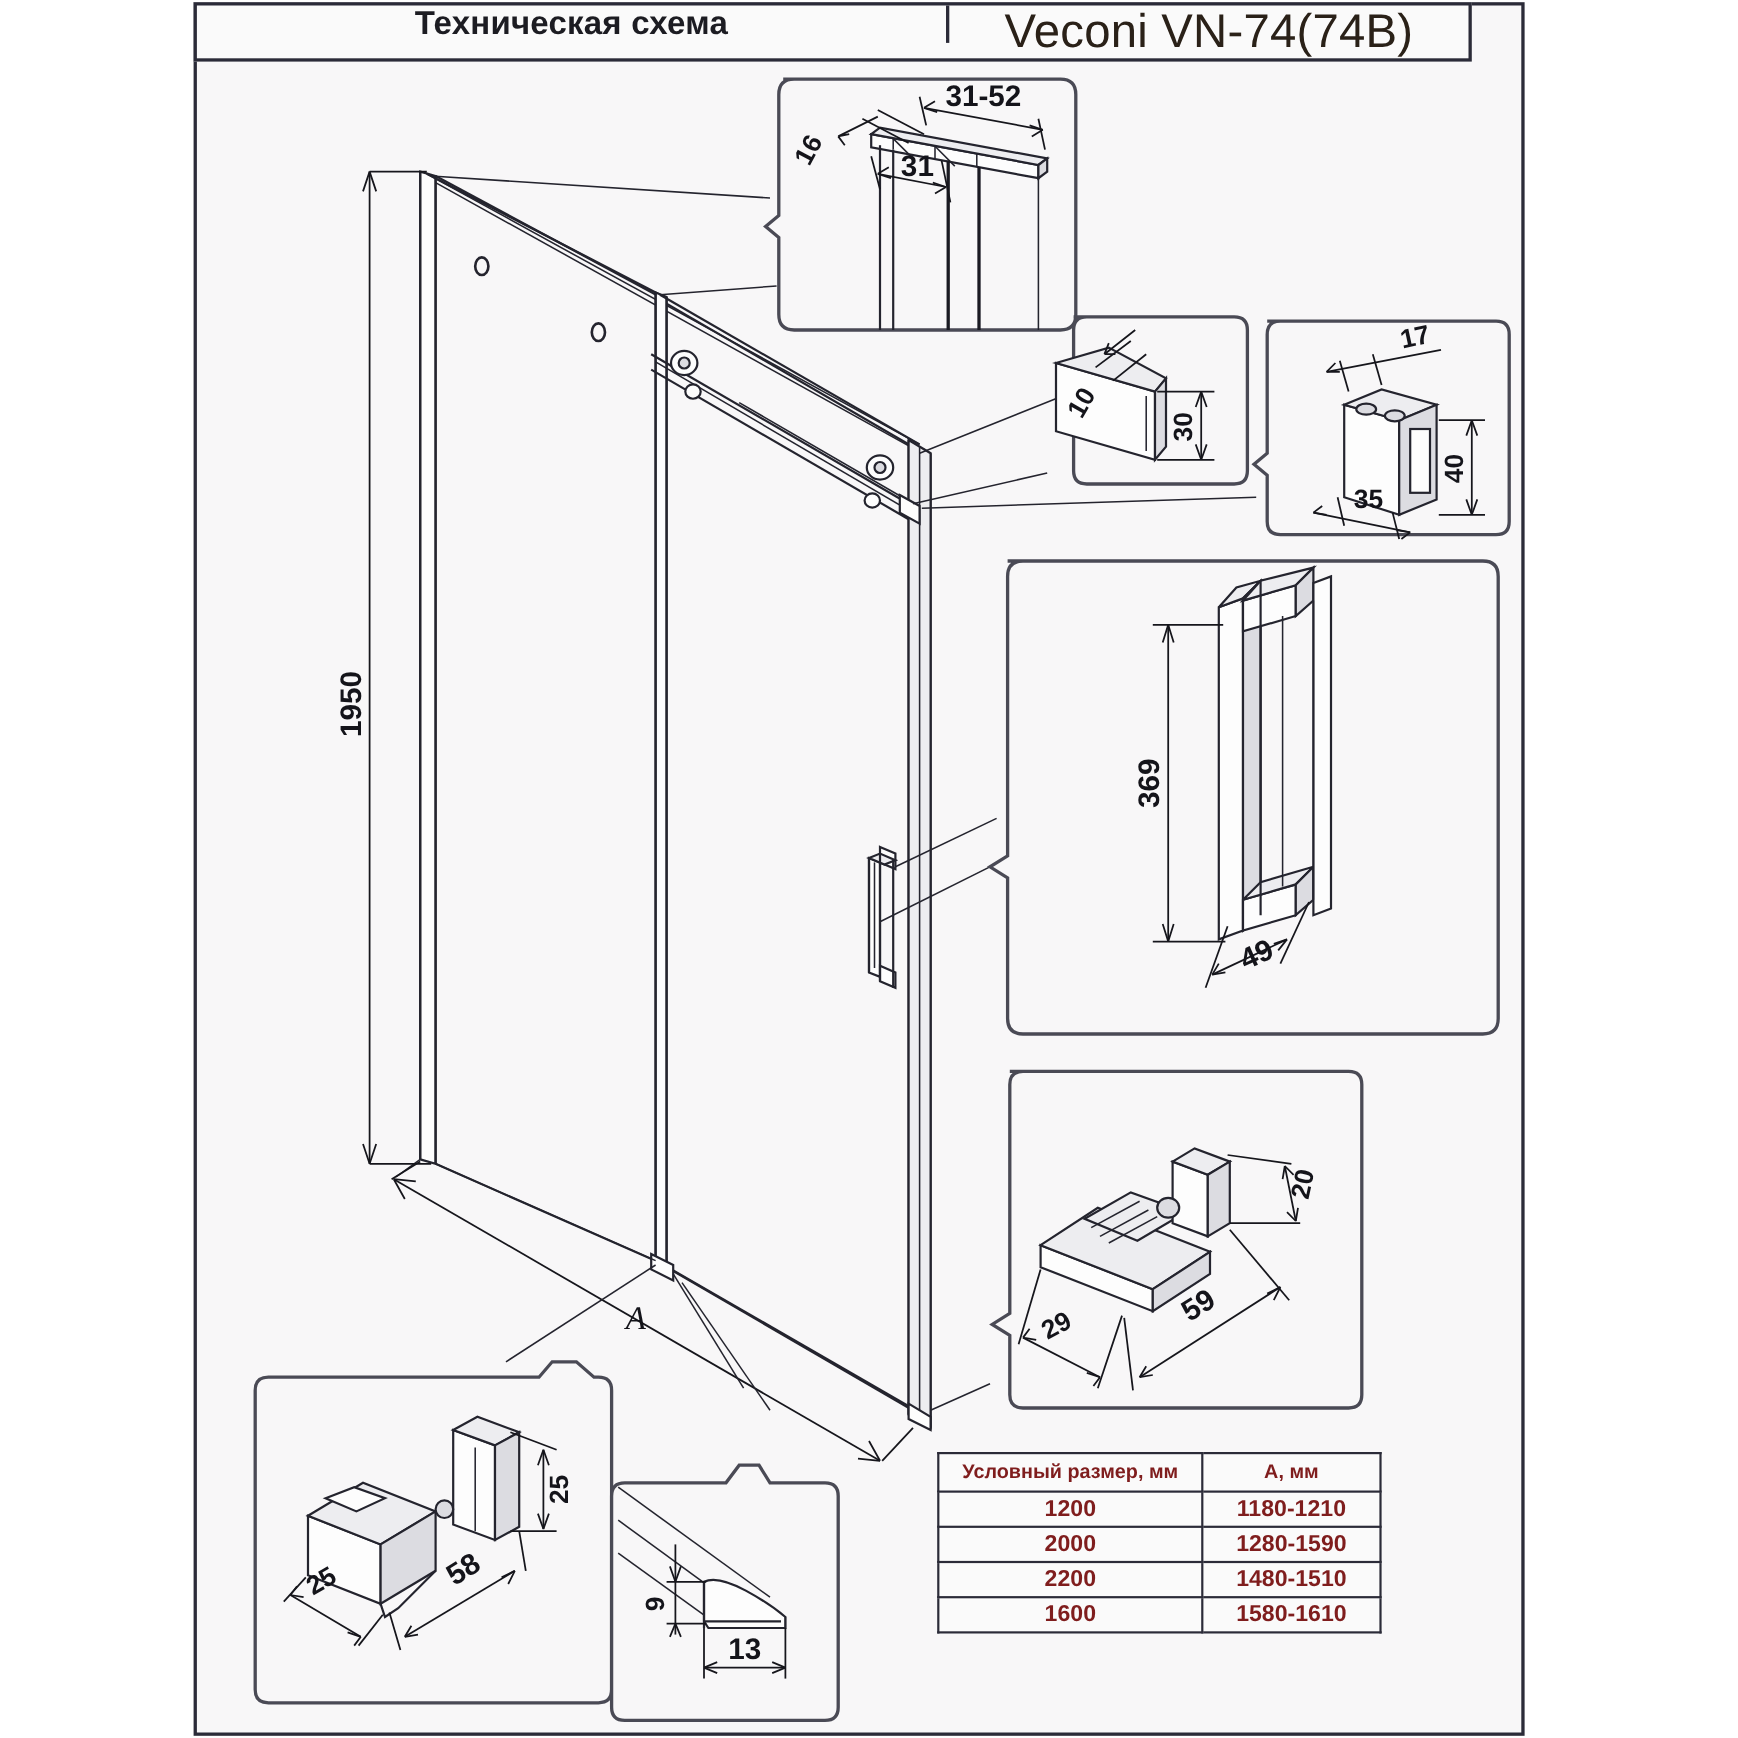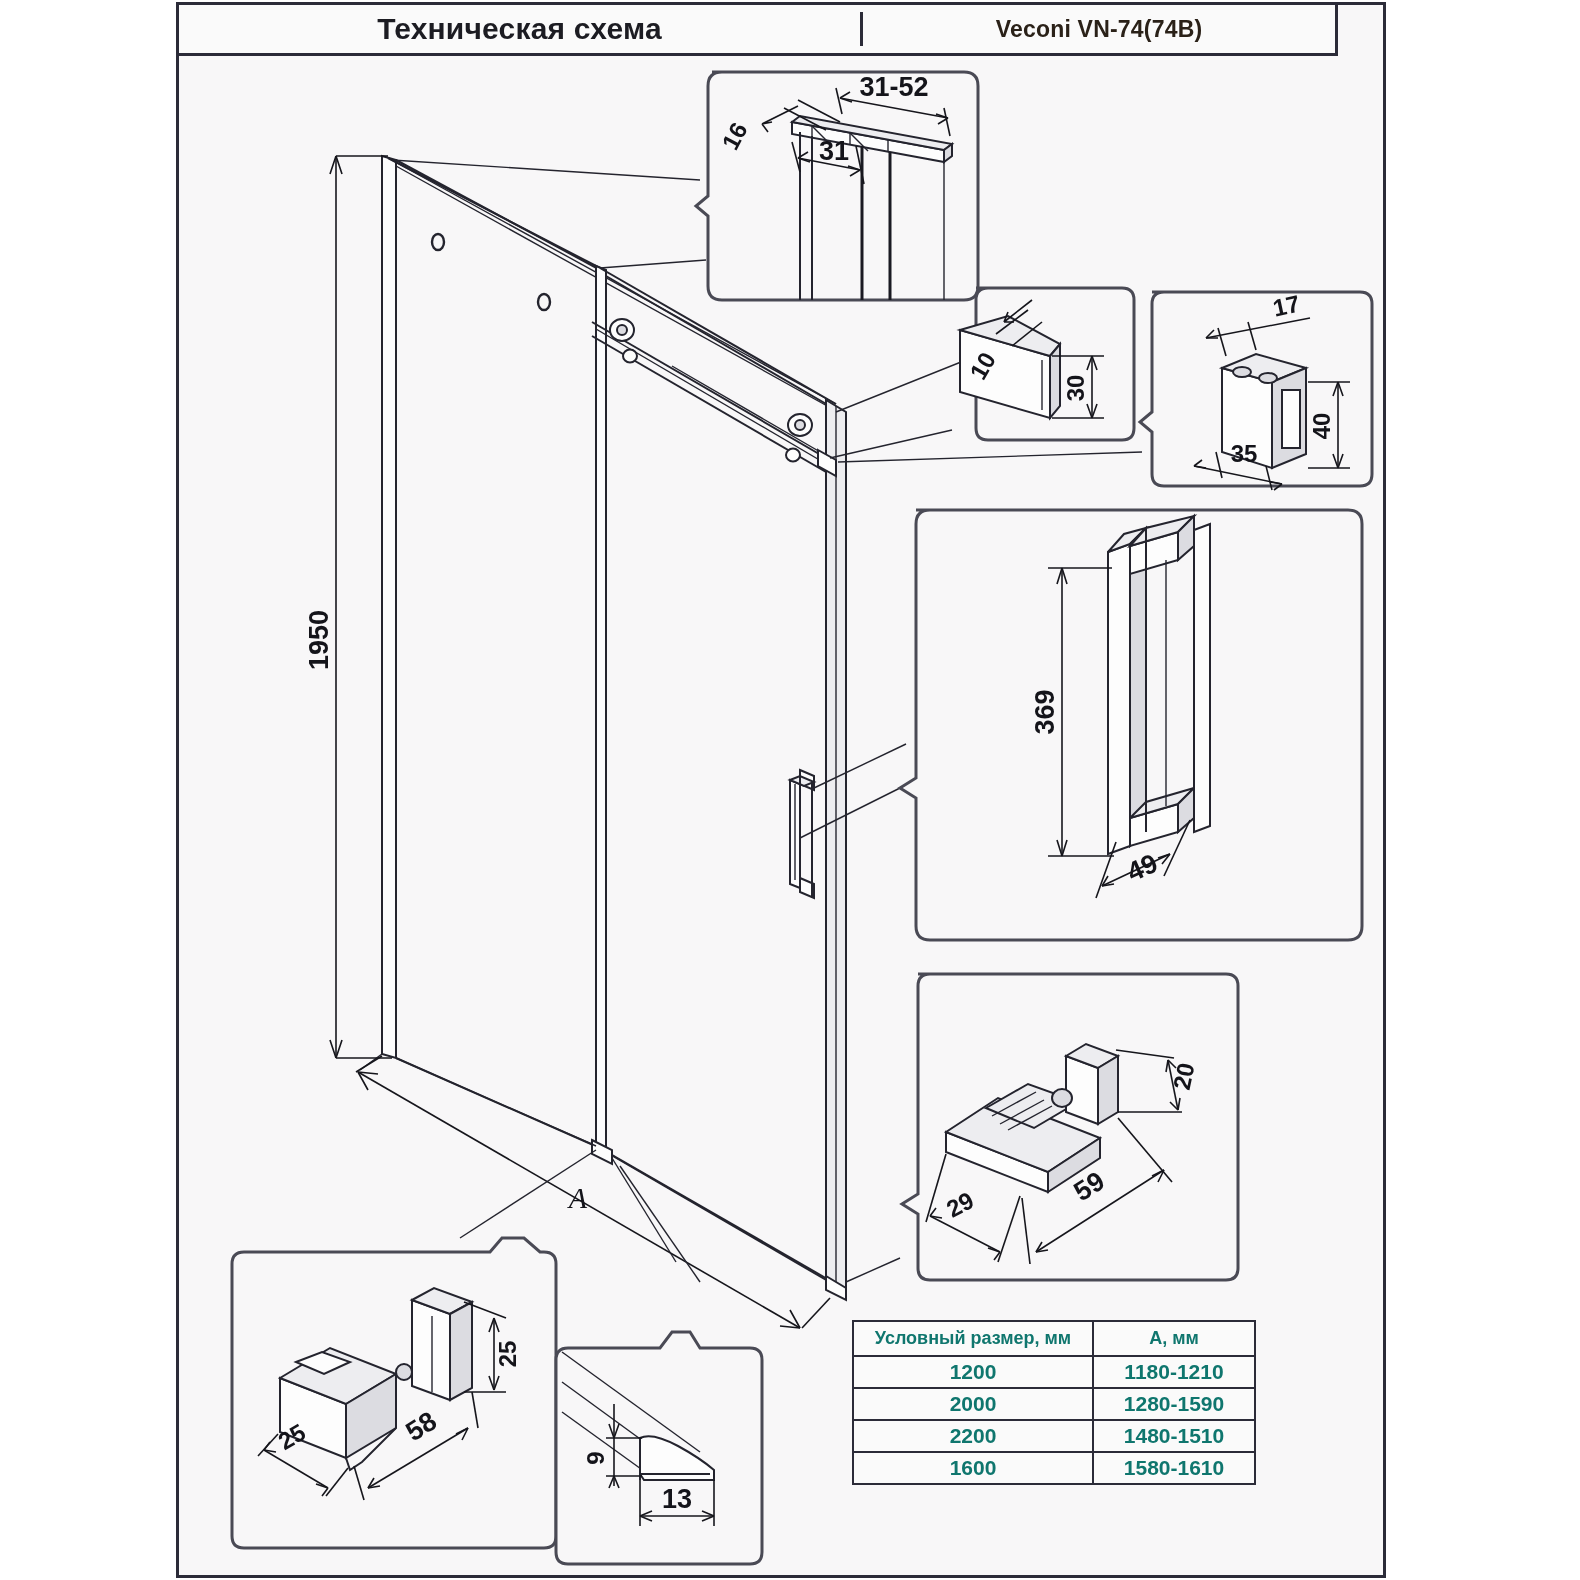--- a/index.html
+++ b/index.html
@@ -15,7 +15,7 @@
   #titlebar{
     position:absolute;left:176px;top:2px;width:1162px;height:54px;
     border:3px solid #2b2b38;box-sizing:border-box;background:#fafafa;
-    display:flex;align-items:center;
+    display:flex;align-items:flex-start;
   }
   #title-left{flex:0 0 684px;display:flex;align-items:center;justify-content:center;
     border-right:3px solid #2b2b38;box-sizing:border-box;}

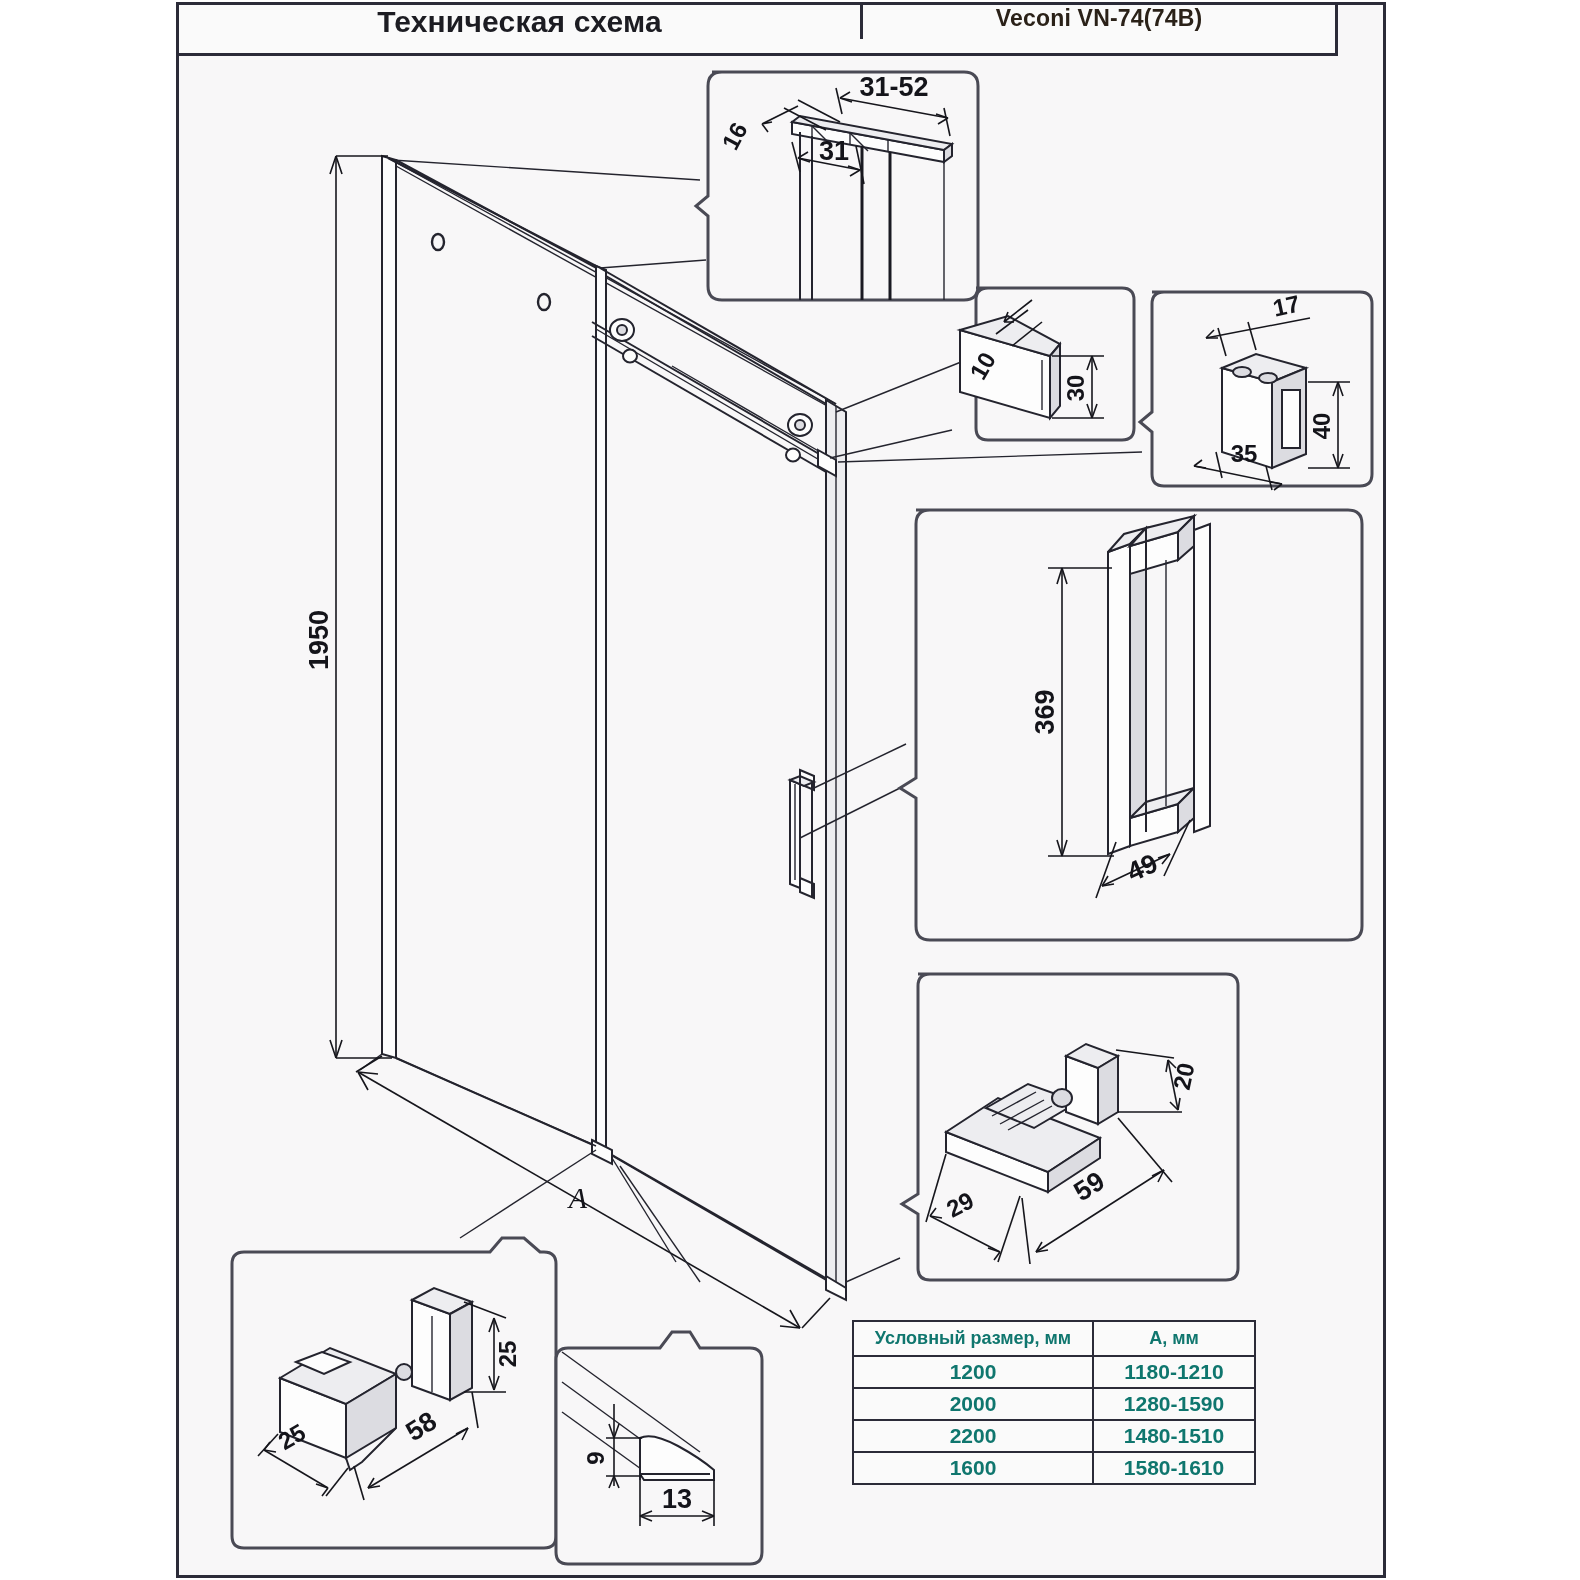--- a/index.html
+++ b/index.html
@@ -21,7 +21,7 @@
     border-right:3px solid #2b2b38;box-sizing:border-box;}
   #title-right{flex:1;display:flex;align-items:center;justify-content:center;}
   #title-left span{font-size:30px;font-weight:bold;color:#1c1c22;letter-spacing:.2px;}
-  #title-right span{font-size:23px;font-weight:bold;color:#2a2118;letter-spacing:.2px;}
+  #title-right span{font-size:43px;font-weight:normal;color:#2a2118;letter-spacing:.2px;}
 
   
   svg.layer{position:absolute;left:0;top:0;width:1580px;height:1580px;overflow:visible;pointer-events:none;}

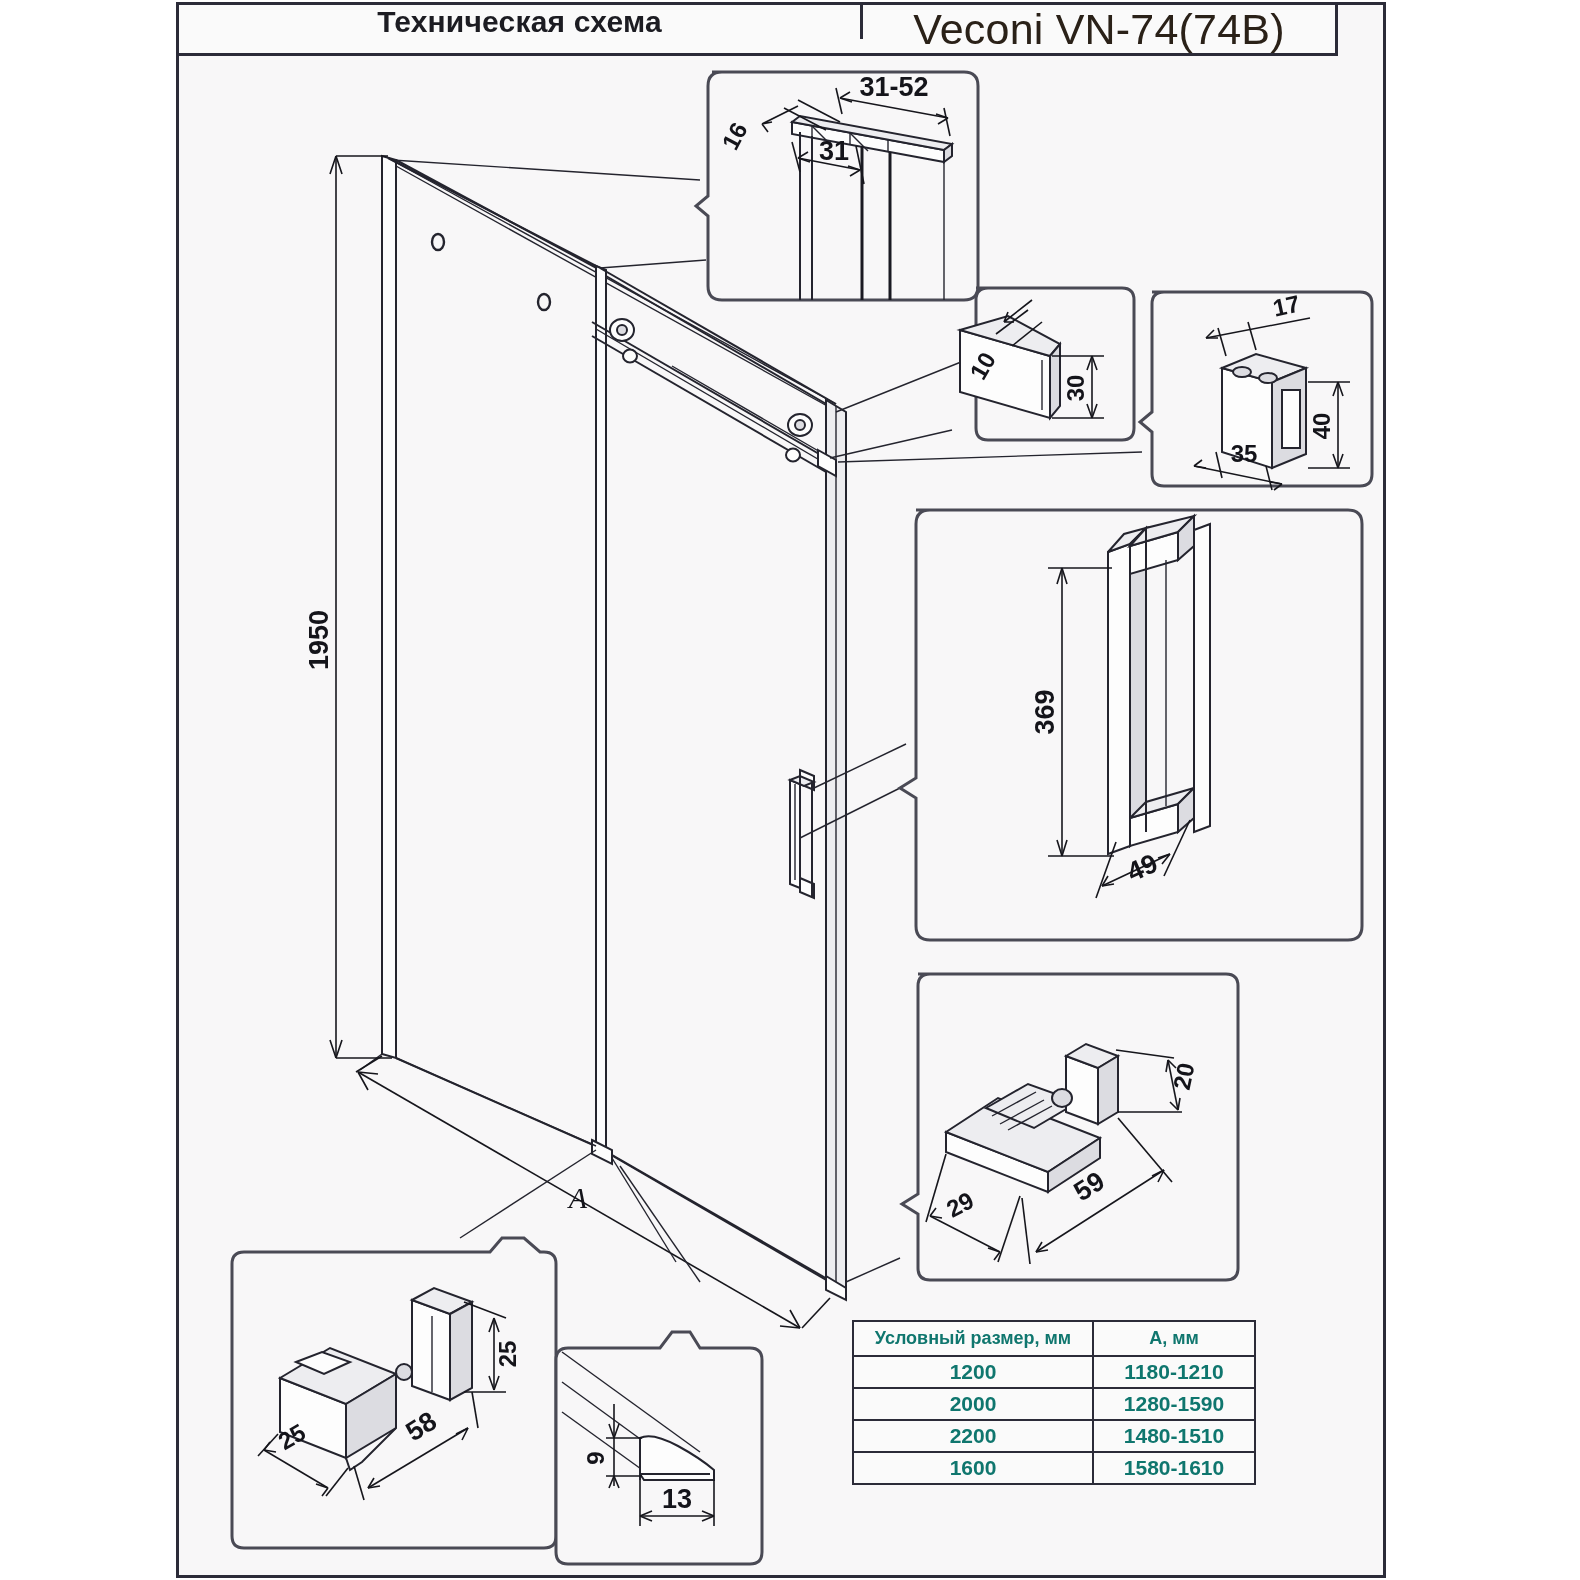--- a/index.html
+++ b/index.html
@@ -45,7 +45,7 @@
     border-collapse:collapse;background:#fafafa;
   }
   #spec-table th,#spec-table td{
-    border:2px solid #2b2b38;text-align:center;color:#0f766e;
+    border:2px solid #2b2b38;text-align:center;color:#7f1d1d;
     font-family:"Liberation Sans",sans-serif;
   }
   #spec-table th{font-size:18px;font-weight:bold;padding:6px 4px;line-height:1.15;}

